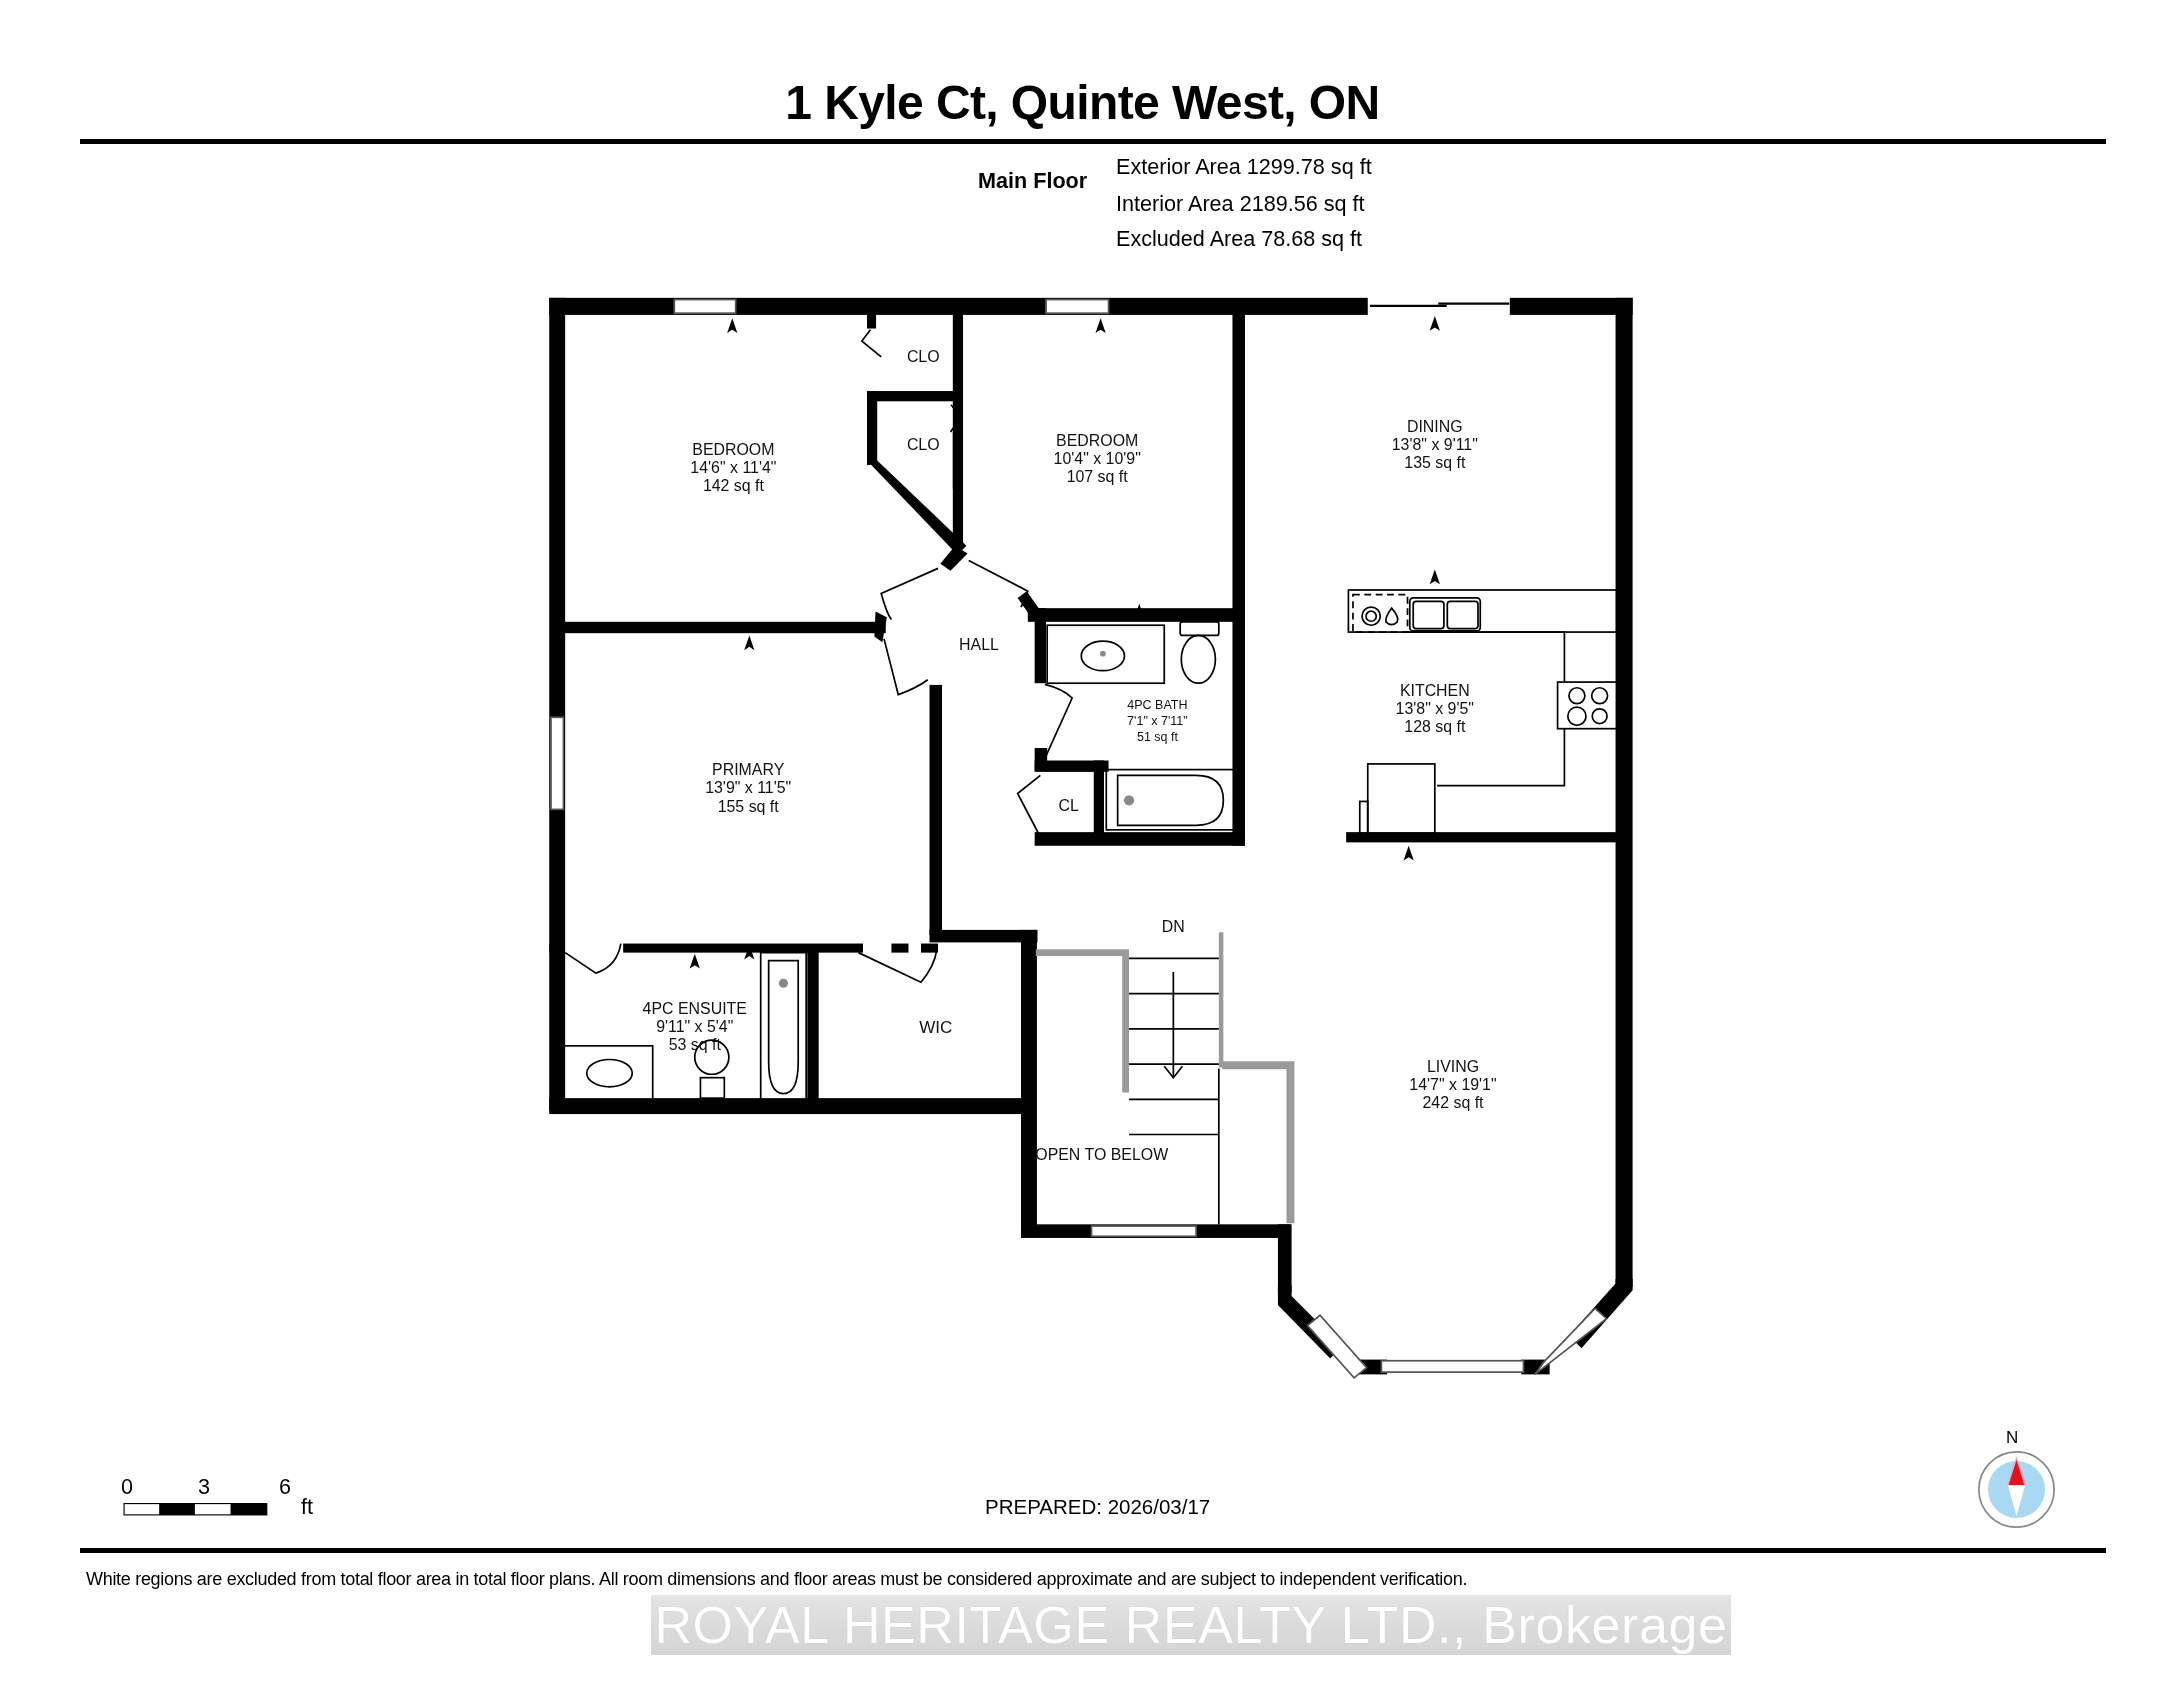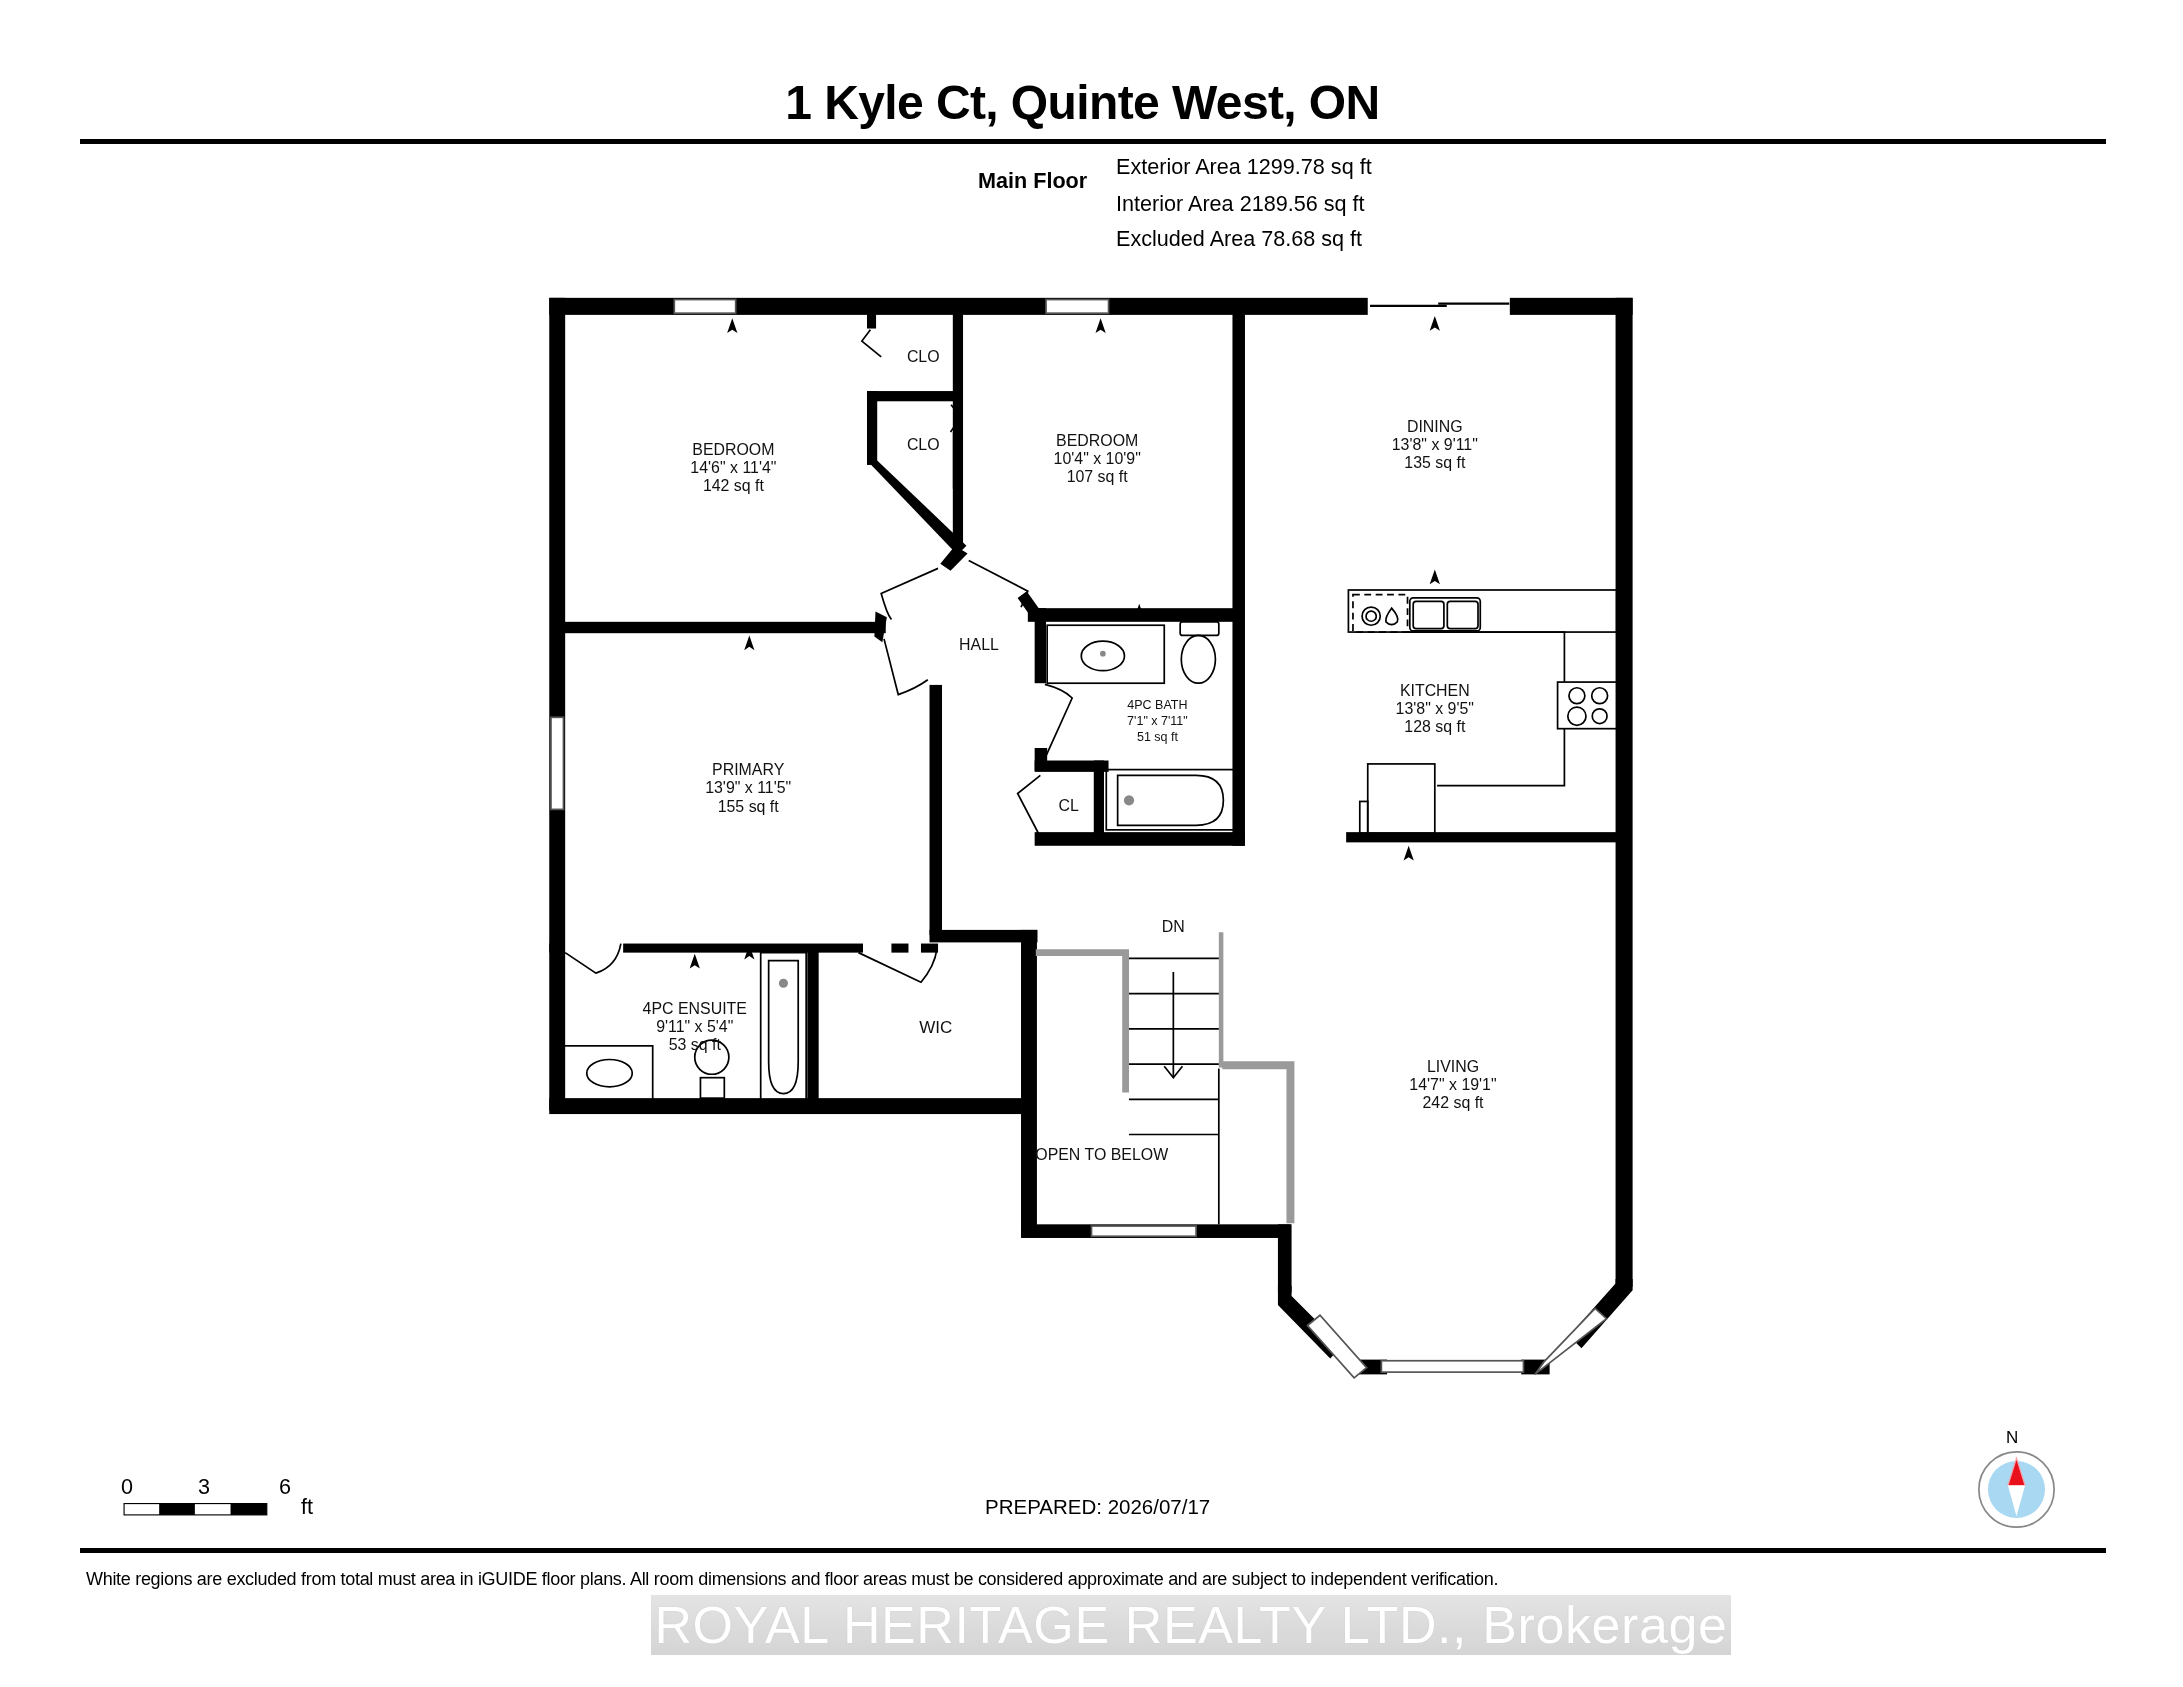--- a/index.html
+++ b/index.html
@@ -249,7 +249,7 @@
   <span class="scale-num" style="left:301px;top:1494px;">ft</span>
 </div>
 
-<div class="prepared">PREPARED: 2026/07/17</div>
+<div class="prepared">PREPARED: 2026/03/17</div>
 
 <span class="compass-n">N</span>
 <svg style="position:absolute;left:1976px;top:1449px;" width="81" height="81" viewBox="0 0 142 142">

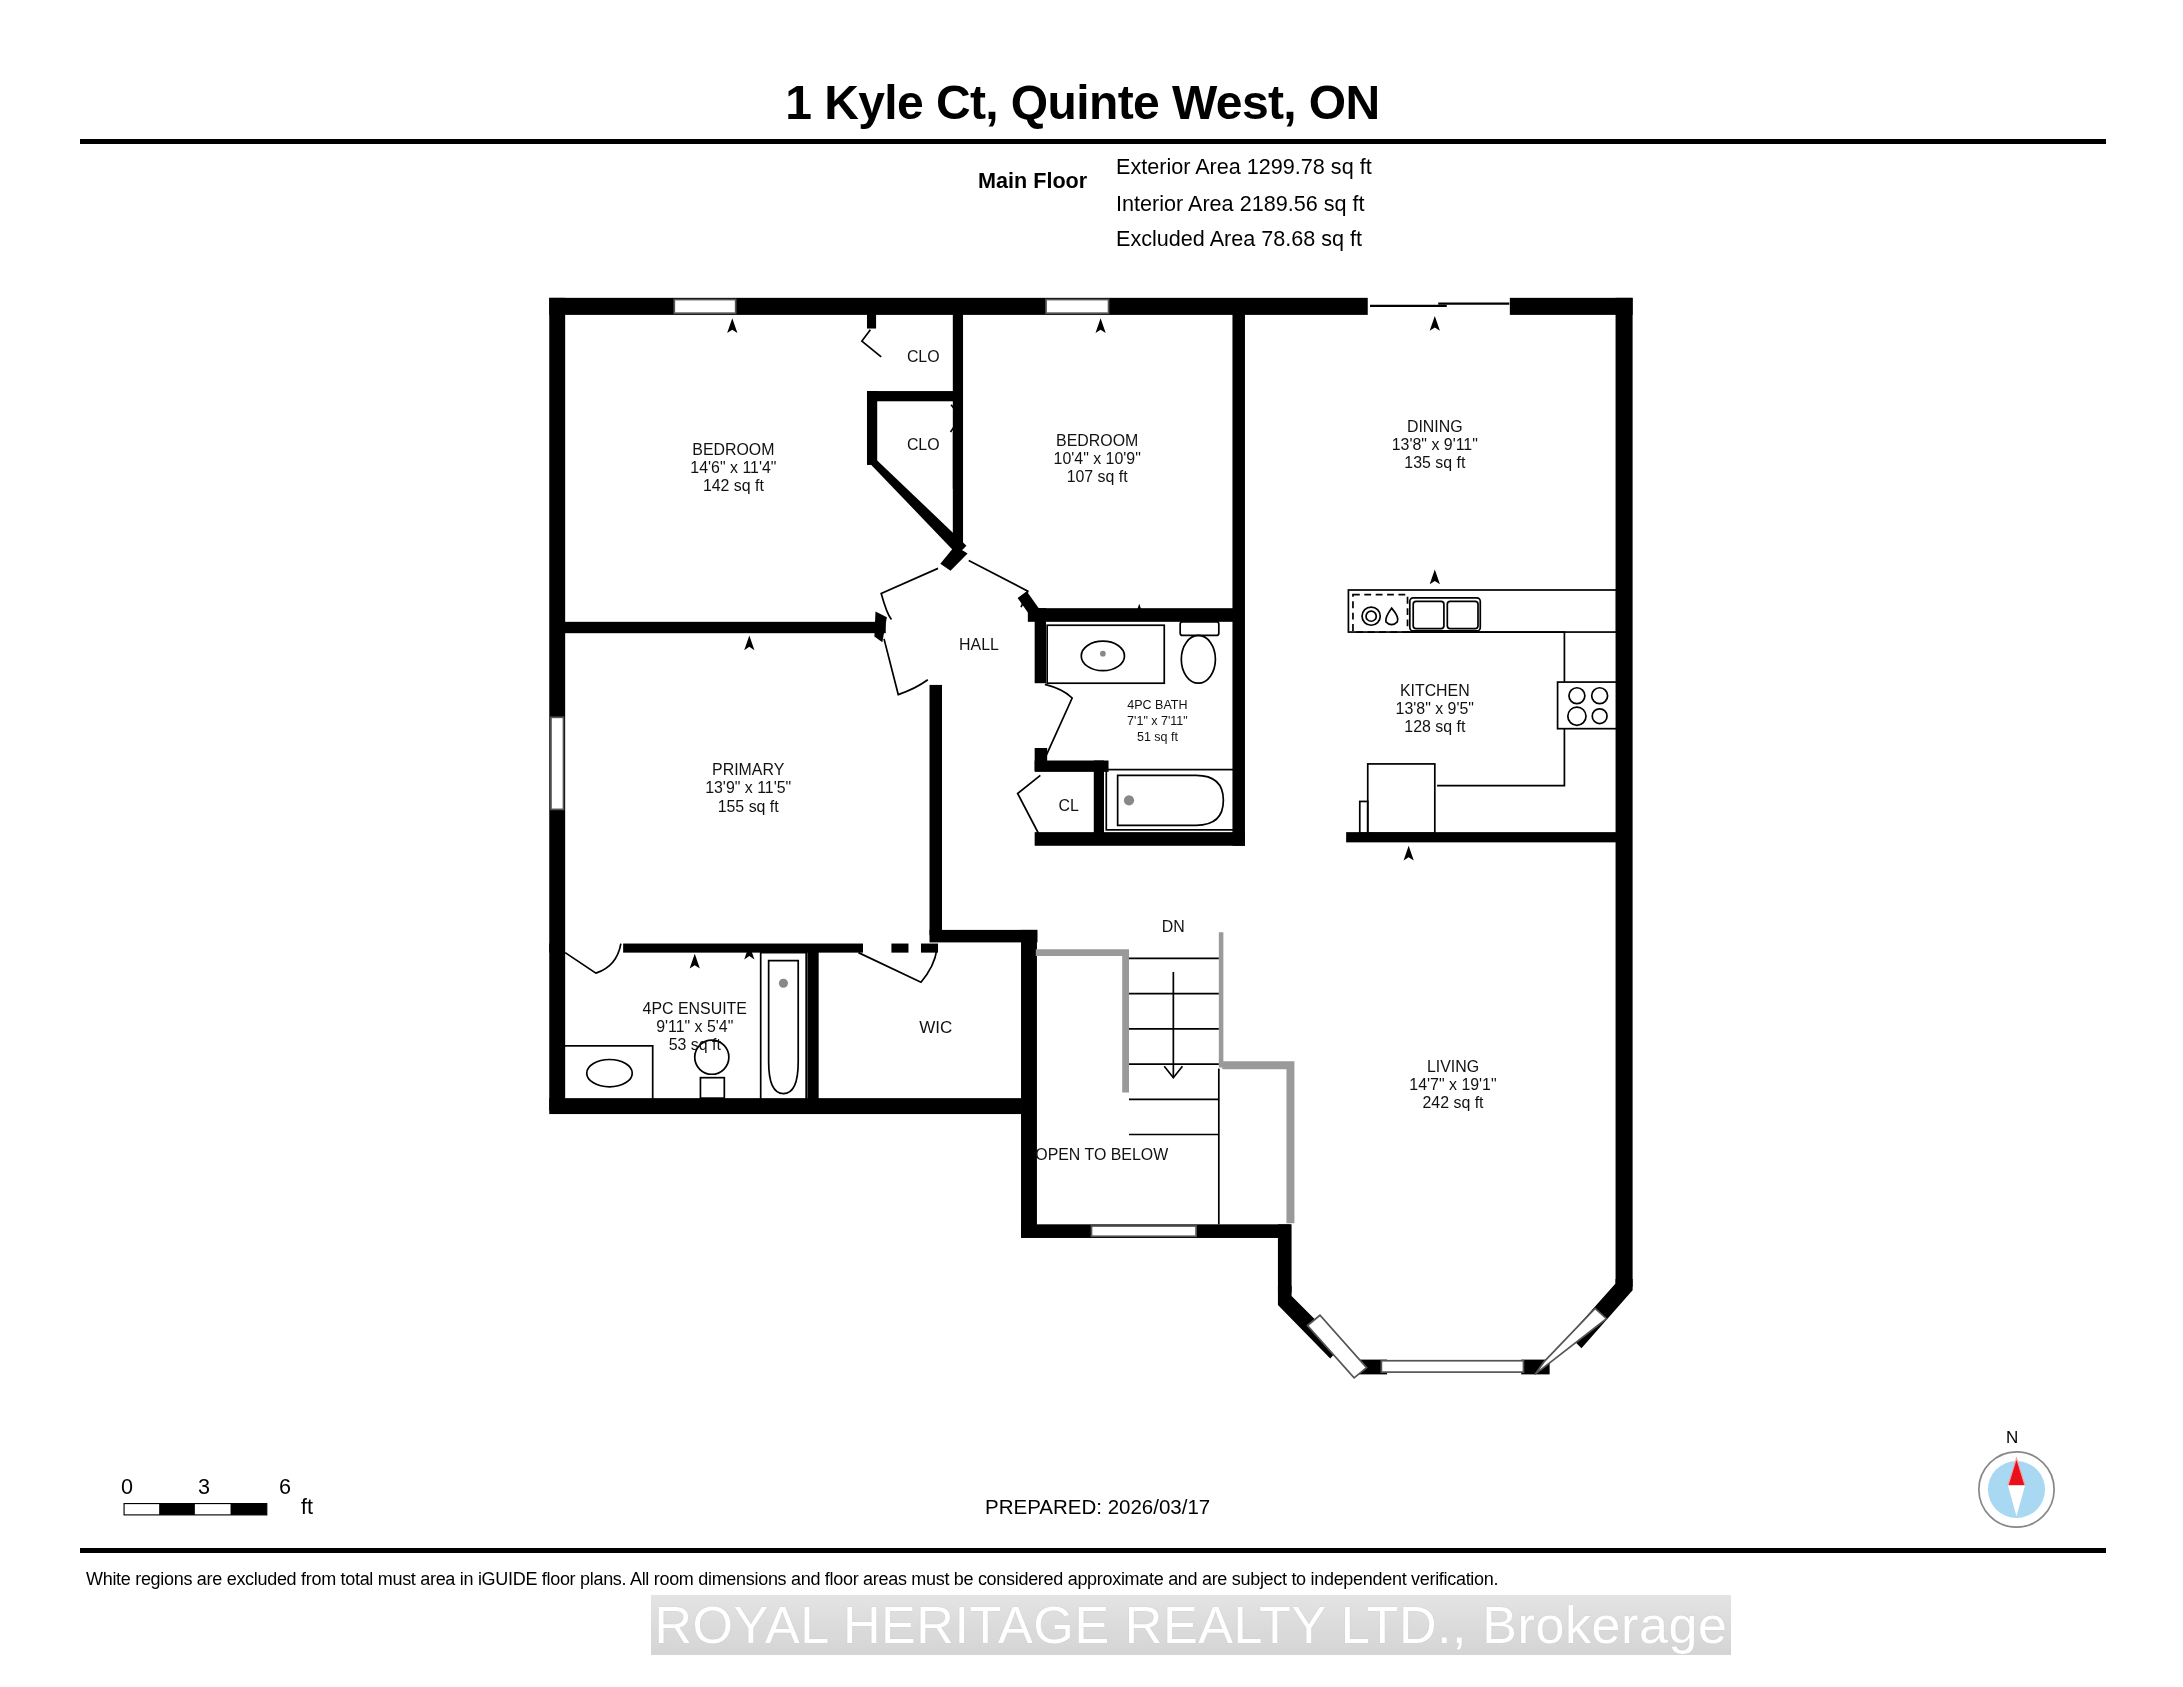--- a/index.html
+++ b/index.html
@@ -260,7 +260,7 @@
 </svg>
 
 <div class="rule" style="top:1548px;"></div>
-<div class="disclaimer">White regions are excluded from total must area in iGUIDE floor plans. All room dimensions and floor areas must be considered approximate and are subject to independent verification.</div>
+<div class="disclaimer">White regions are excluded from total floor area in total floor plans. All room dimensions and floor areas must be considered approximate and are subject to independent verification.</div>
 <div class="watermark">ROYAL HERITAGE REALTY LTD., Brokerage</div>
 
 

